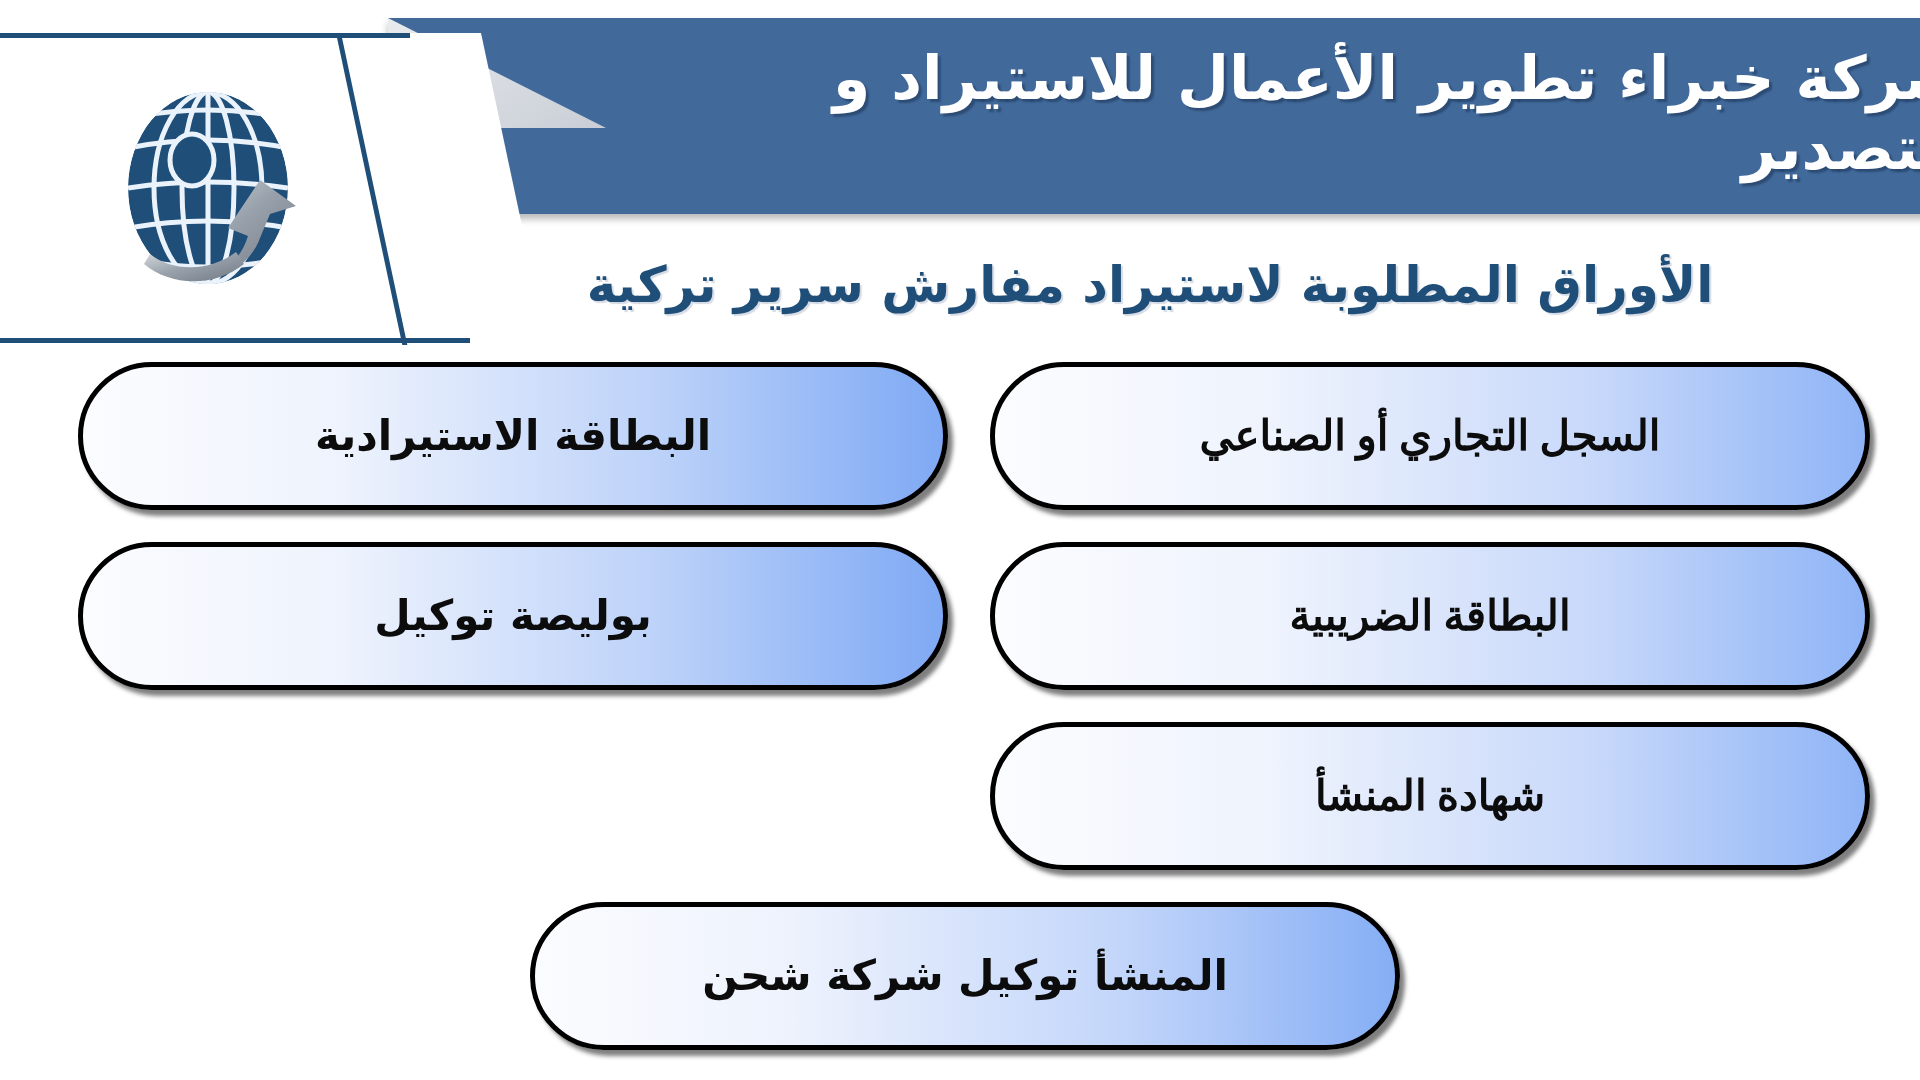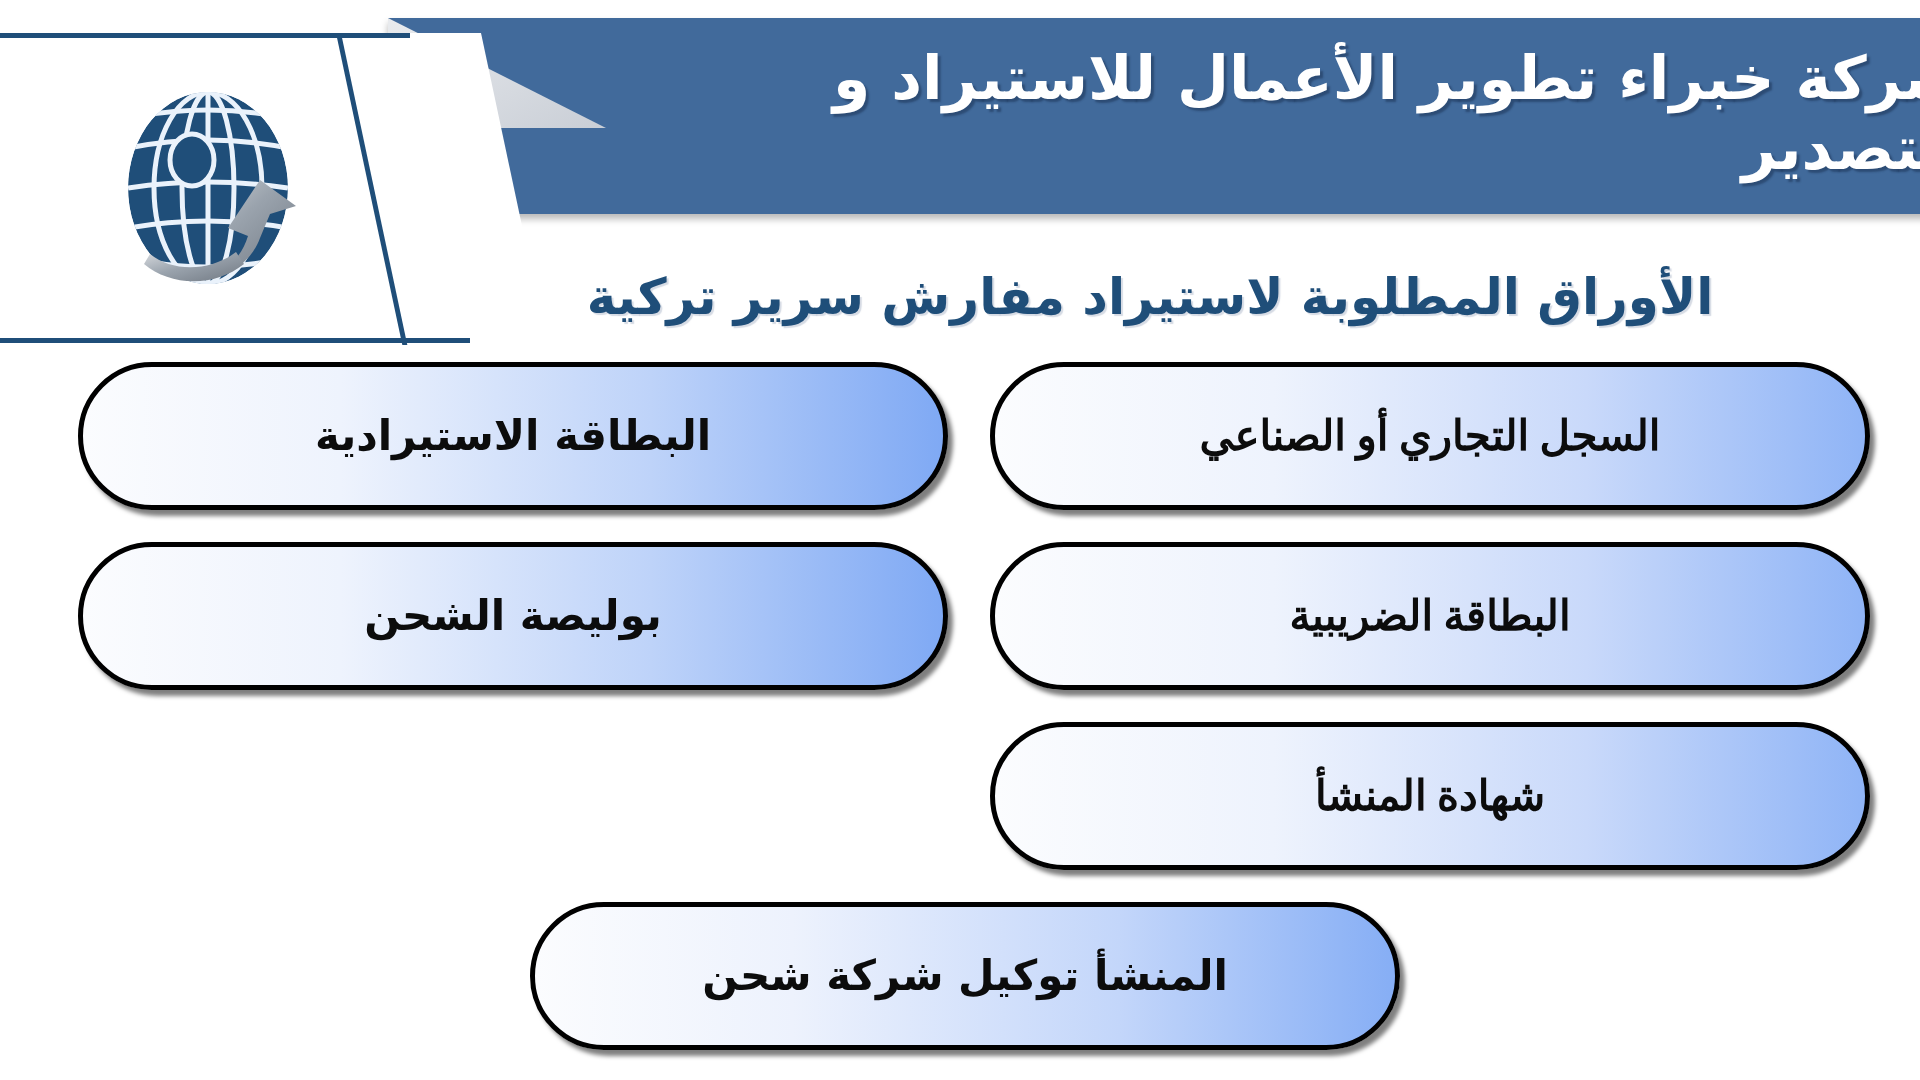--- a/index.html
+++ b/index.html
@@ -91,7 +91,7 @@
   
   .subtitle {
     position: absolute;
-    top: 258px; left: 400px;
+    top: 246px; left: 400px;
     width: 1500px; height: 78px;
     display: flex;
     align-items: center;

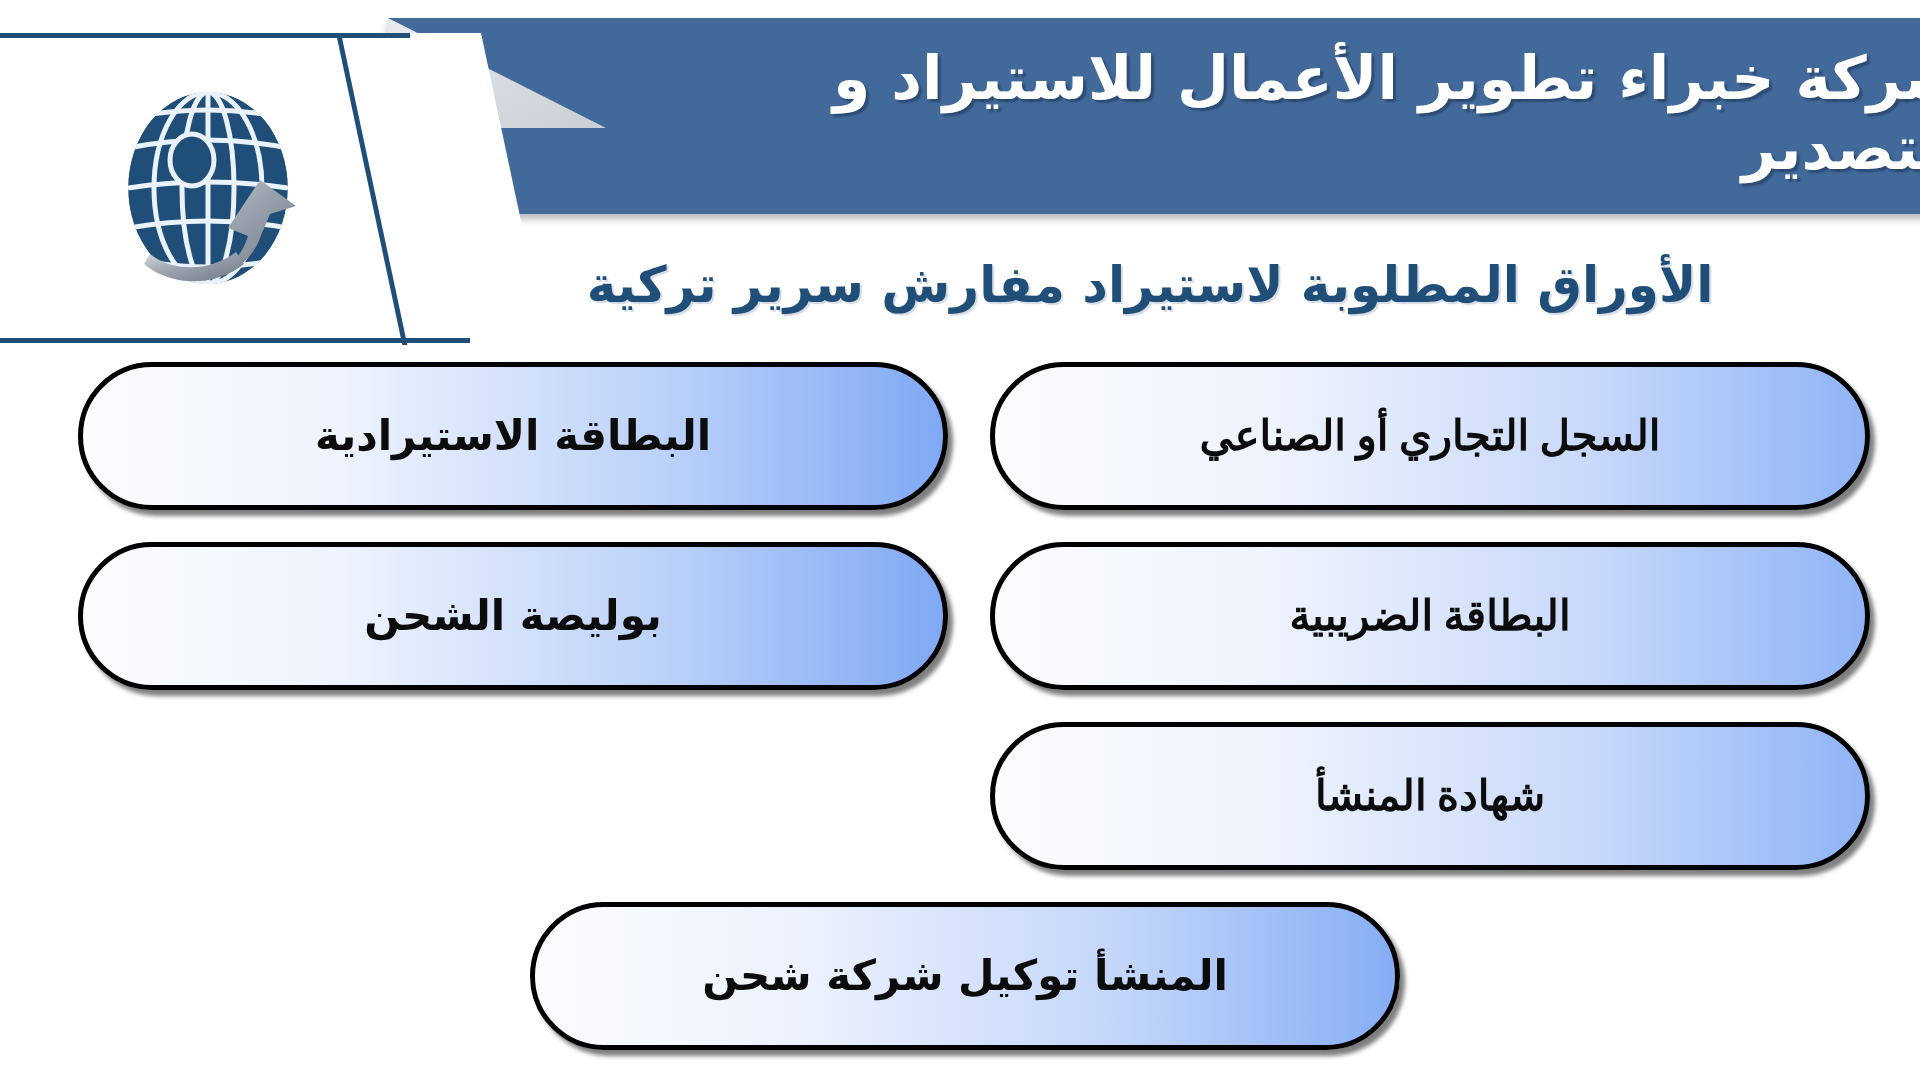--- a/index.html
+++ b/index.html
@@ -223,7 +223,7 @@
     <span class="pill-label">البطاقة الاستيرادية</span>
   </div>
   <div class="pill col-left row2">
-    <span class="pill-label">بوليصة الشحن</span>
+    <span class="pill-label">بوليصة توكيل</span>
   </div>
 
   <div class="pill col-right row3">

